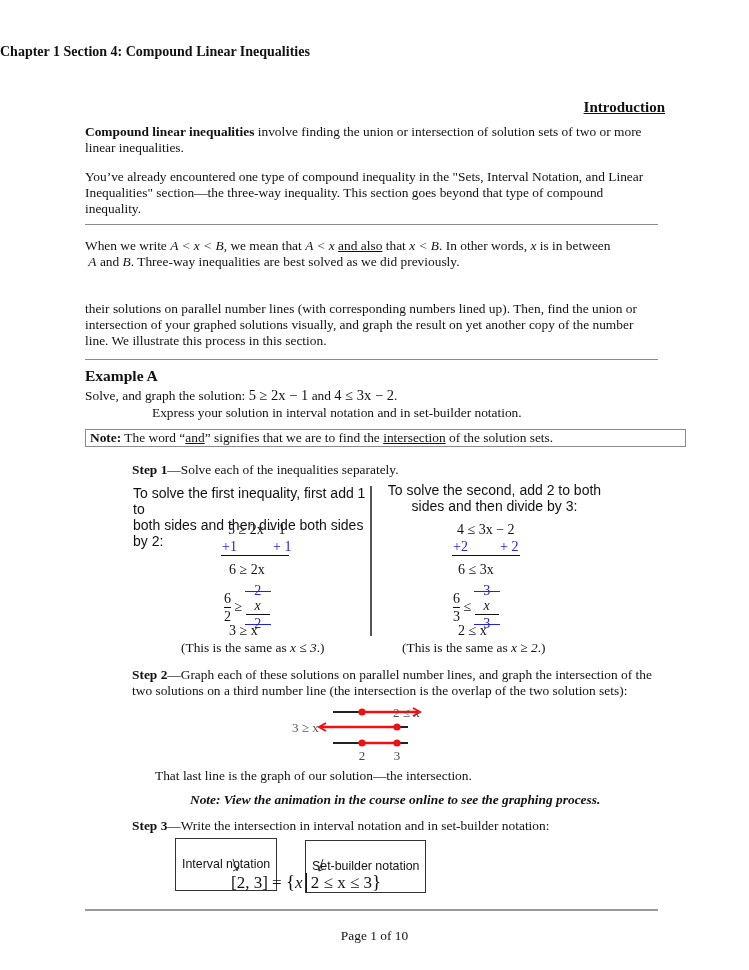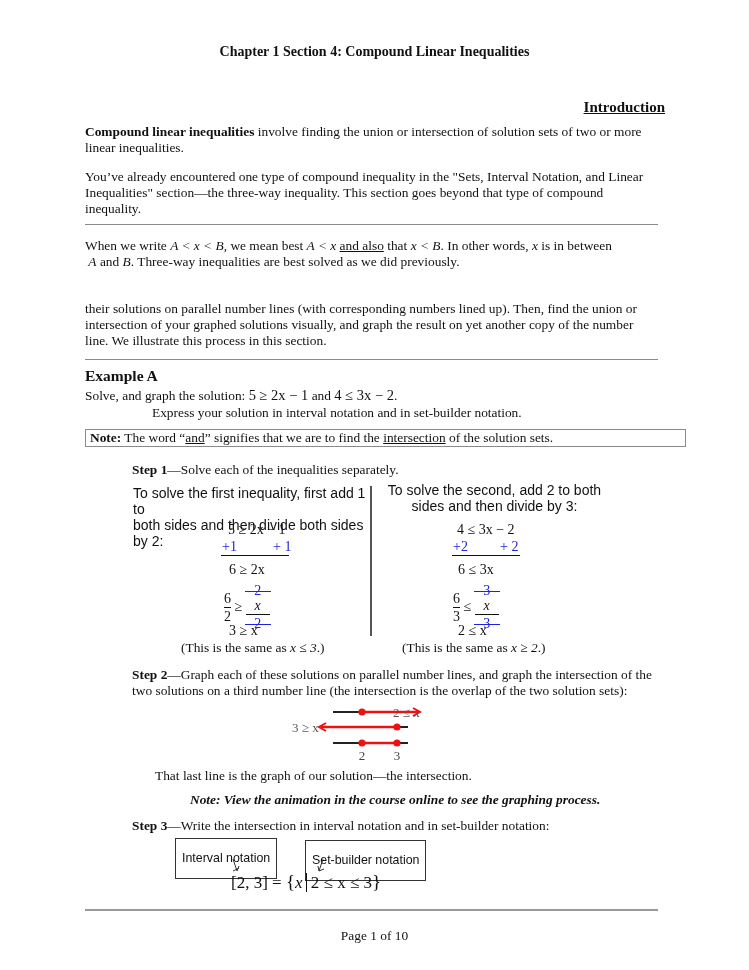--- a/index.html
+++ b/index.html
@@ -7,7 +7,7 @@
          font-family: "Liberation Serif", "DejaVu Serif", serif; color: #111; font-size: 13.4px; }
   .abs { position: absolute; }
   .p { position: absolute; left: 85px; width: 580px; line-height: 16px; margin: 0; }
-  .title { top: 44px; left: 0; width: 749px; text-align: center; font-weight: bold; font-size: 14px; }
+  .title { top: 44px; left: 0; width: 749px; text-align: left; font-weight: bold; font-size: 14px; }
   .heading { font-weight: bold; text-decoration: underline; font-size: 15px; text-align: right; }
   .rule { position: absolute; left: 85px; width: 573px; height: 0; border-top: 1.5px solid #8a8a8a; }
   i.m { }

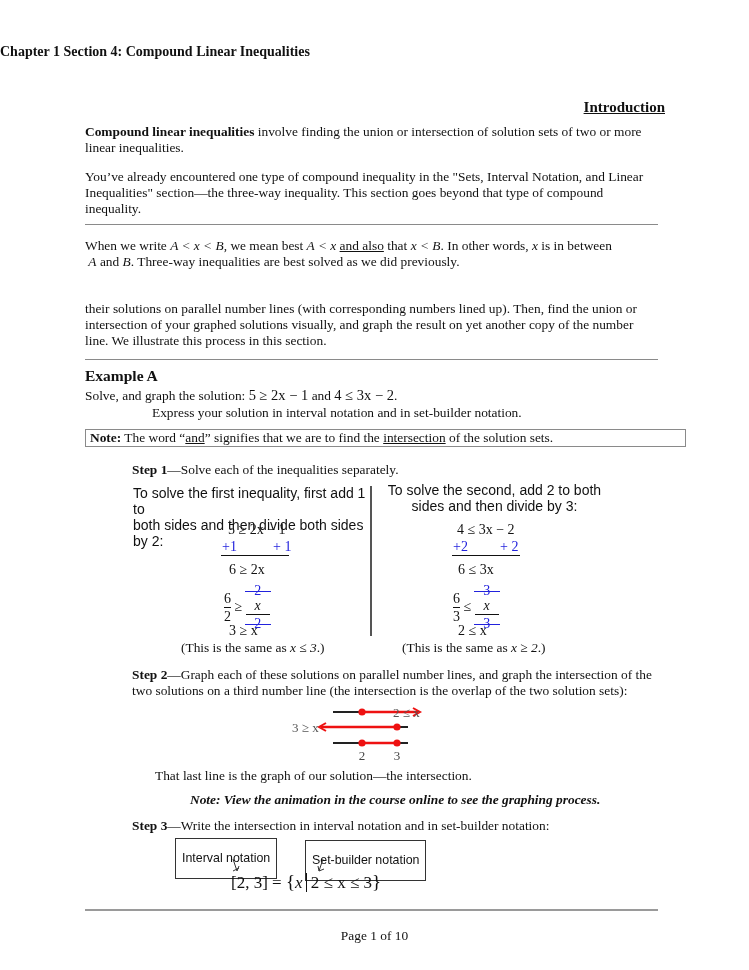--- a/index.html
+++ b/index.html
@@ -49,7 +49,7 @@
 <div class="rule" style="top:224px;"></div>
 
 <div class="p" style="top:238px;">
-  <span>When we write </span><i class="m">A &lt; x &lt; B</i><span>, we mean best </span><i class="m">A &lt; x</i><span> </span><span class="u">and also</span><span> that </span><i class="m">x &lt; B</i><span>. In other words, </span><i class="m">x</i><span> is in between</span><br>
+  <span>When we write </span><i class="m">A &lt; x &lt; B</i><span>, we mean that </span><i class="m">A &lt; x</i><span> </span><span class="u">and also</span><span> that </span><i class="m">x &lt; B</i><span>. In other words, </span><i class="m">x</i><span> is in between</span><br>
   &nbsp;<i class="m">A</i><span> and </span><i class="m">B</i><span>. Three-way inequalities are best solved as we did previously.</span>
 </div>
 

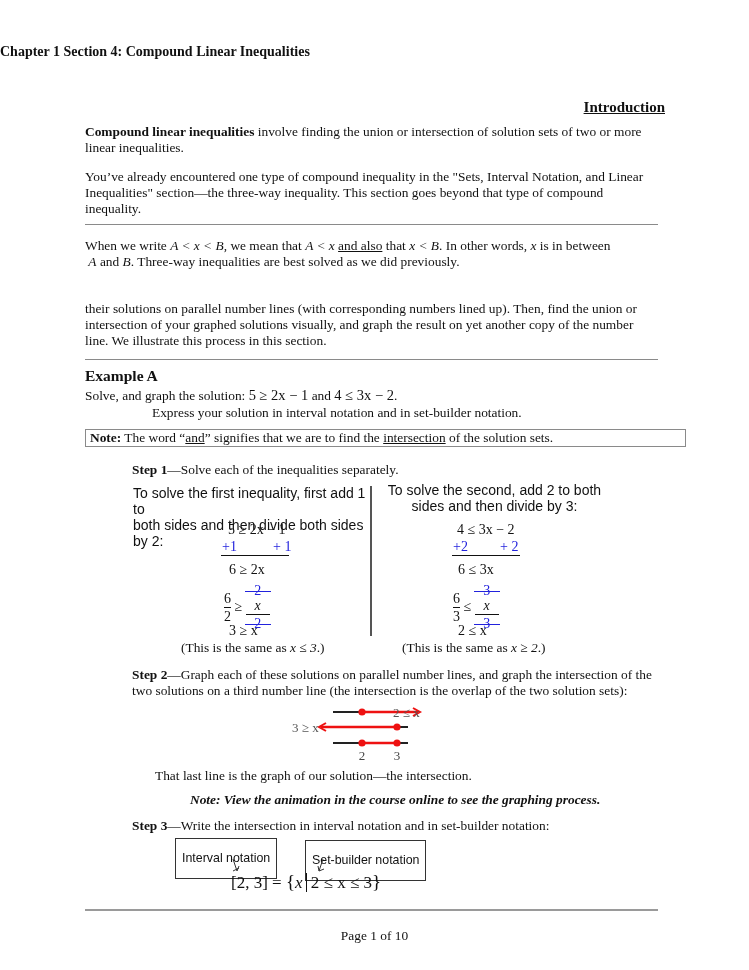--- a/index.html
+++ b/index.html
@@ -23,7 +23,7 @@
   .strike { position: relative; }
   .strike::after { content: ""; position: absolute; left: -1px; right: -1px; top: 50%; border-top: 1.4px solid #2222dd; }
   .divider { position: absolute; left: 370px; top: 486px; width: 0; height: 150px; border-left: 2px solid #555; }
-  .callout { position: absolute; border: 1.2px solid #333; background: #fff; padding: 12px 6px;
+  .callout { position: absolute; border: 1.2px solid #333; background: #fff; padding: 18px 6px;
              font-family: "Liberation Sans", "DejaVu Sans", sans-serif; font-size: 12.4px; line-height: 15px; }
   .footer-rule { position: absolute; left: 85px; top: 909px; width: 573px; border-top: 2px solid #9a9a9a; }
   .footer { position: absolute; top: 928px; left: 0; width: 749px; text-align: center; font-size: 13.4px; }

